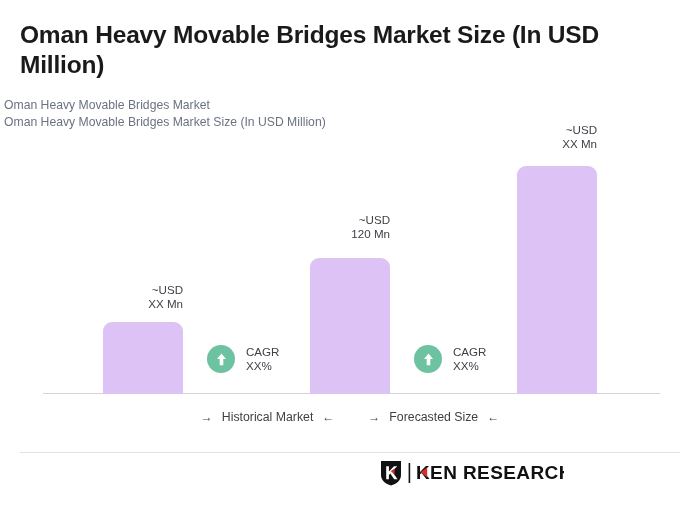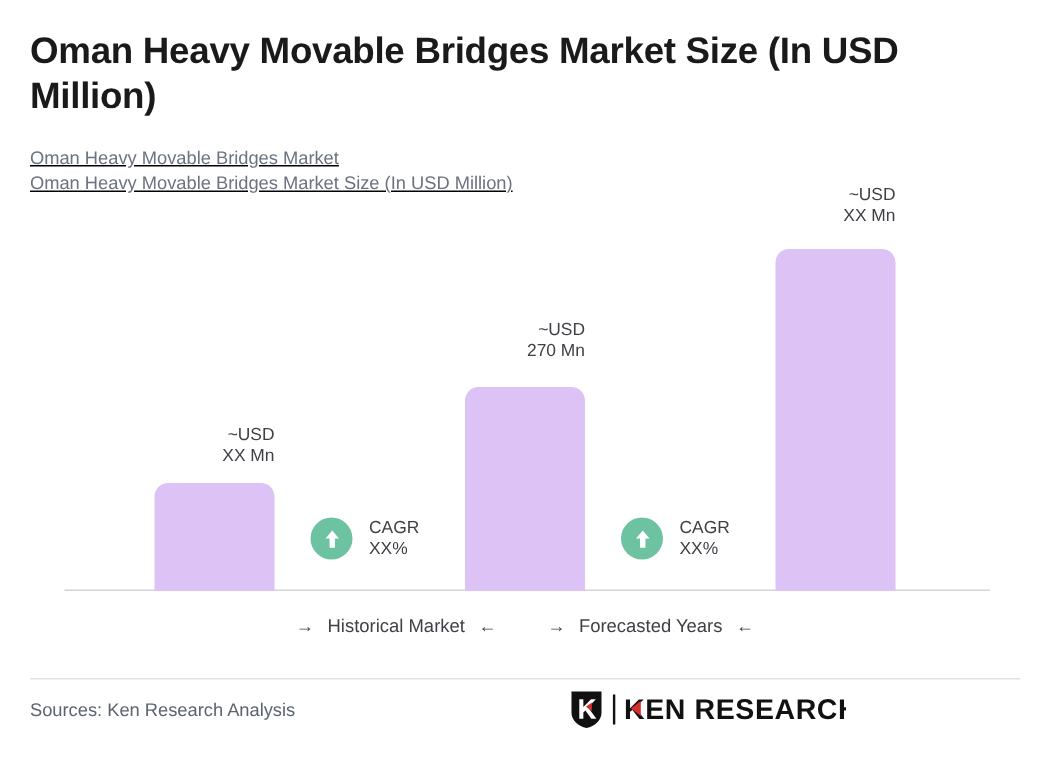--- a/index.html
+++ b/index.html
@@ -37,10 +37,9 @@
 
   .subtitle-block {
     position: absolute;
-    left: 20px;
+    left: 4px;
     top: 97px;
     width: 640px;
-    text-decoration: underline;
   }
   .subtitle-line {
     font-size: 12.2px;

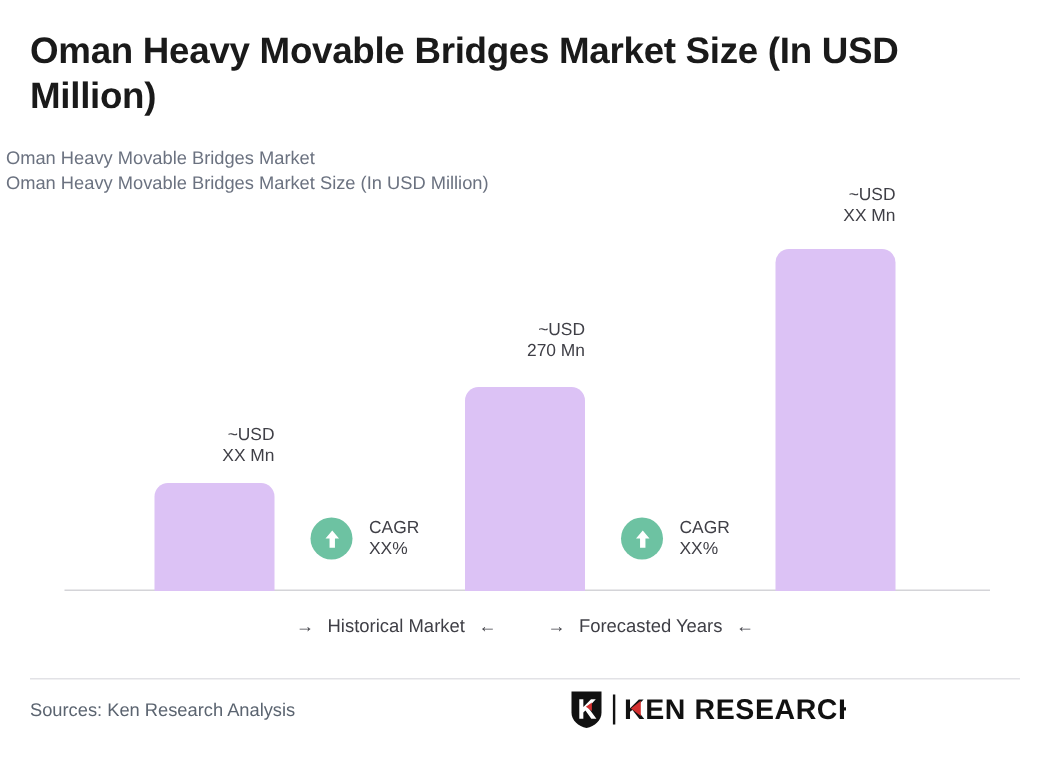--- a/index.html
+++ b/index.html
@@ -195,7 +195,7 @@
 
     <div class="bar-label" style="left:310px; top:213px; width:80px;">
       <span class="l1">~USD</span>
-      <span class="l2">270 Mn</span>
+      <span class="l2">120 Mn</span>
     </div>
     <div class="bar" style="left:310px; top:258px; width:80px; height:136px;"></div>
 

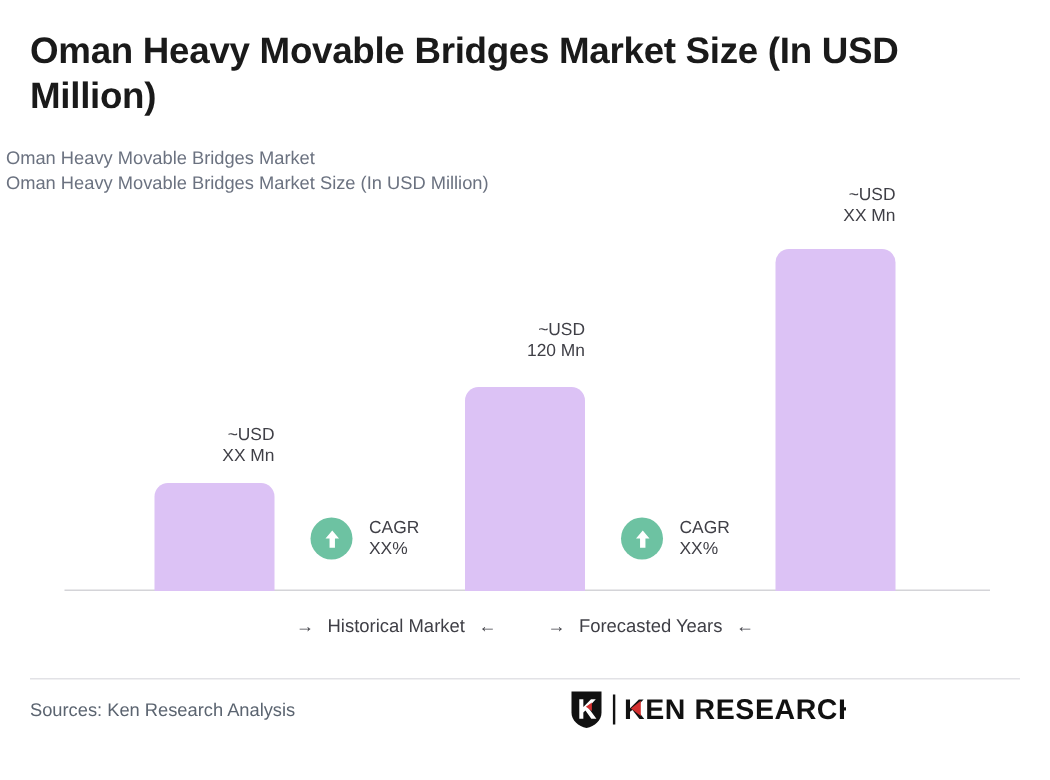--- a/index.html
+++ b/index.html
@@ -227,7 +227,7 @@
     </div>
     <div class="period">
       <span class="arrow">→</span>
-      <span>Forecasted Years</span>
+      <span>Forecasted Size</span>
       <span class="arrow">←</span>
     </div>
   </div>

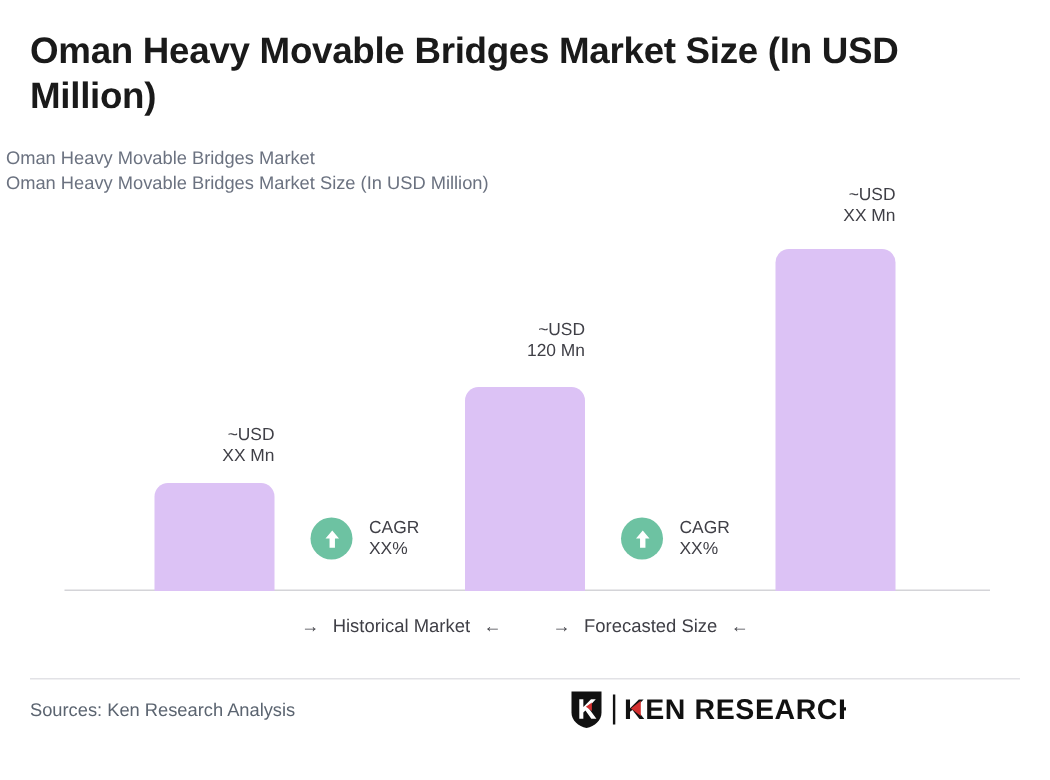--- a/index.html
+++ b/index.html
@@ -233,7 +233,6 @@
   </div>
 
   <div class="footer-divider"></div>
-  <div class="sources">Sources: Ken Research Analysis</div>
 
   <div class="logo">
     <span class="logo-mark">

